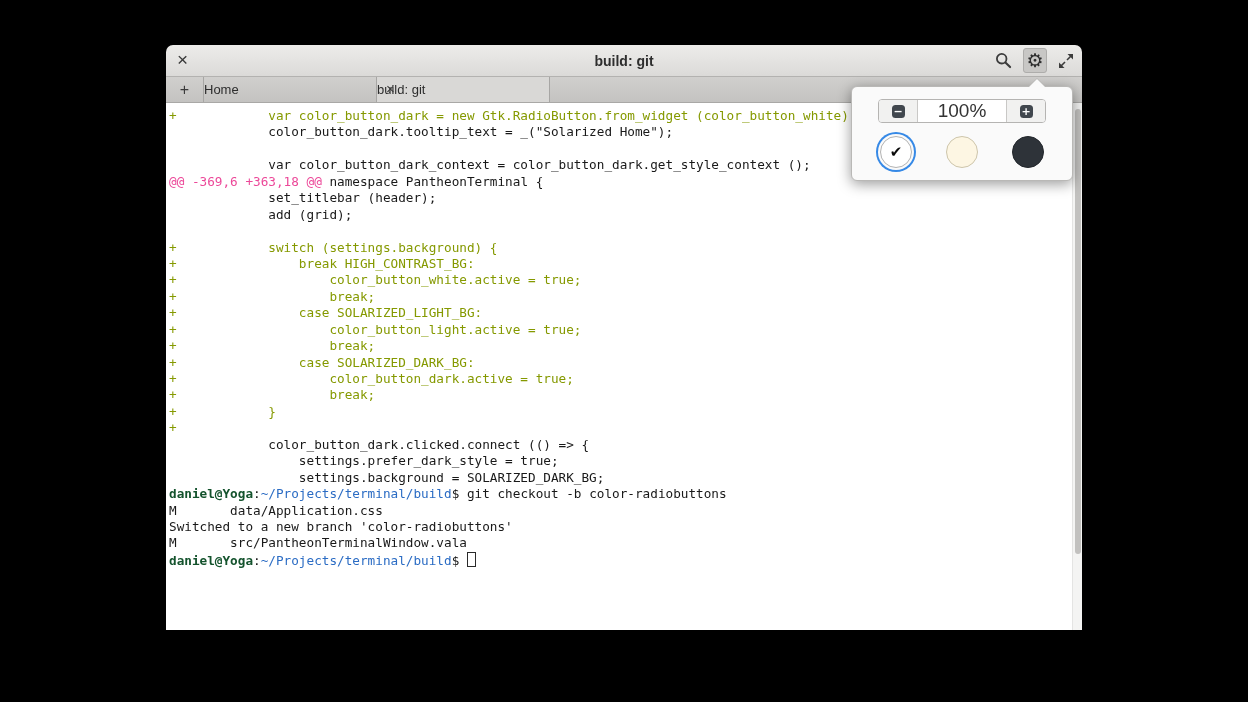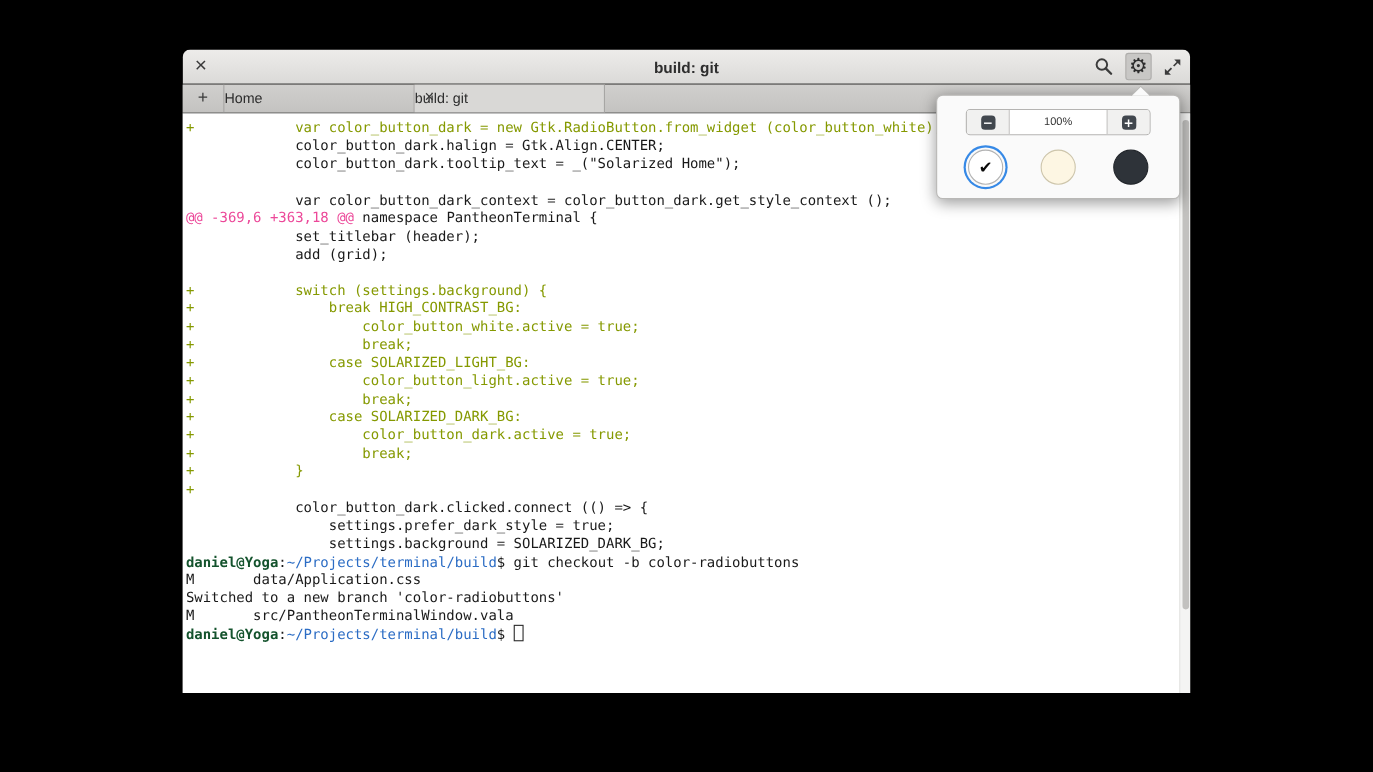--- a/index.html
+++ b/index.html
@@ -100,7 +100,7 @@
     width:13px;height:13px;background:#41474e;border-radius:3.5px;color:#fff;
     font:700 11px/13px "DejaVu Sans",sans-serif;text-align:center;display:inline-block;
   }
-  .zoom-value{flex:1;display:flex;align-items:center;justify-content:center;font-size:10px;color:#333;}
+  .zoom-value{flex:1;display:flex;align-items:center;justify-content:center;font-size:19px;color:#333;}
   .themes-row{display:flex;justify-content:space-between;padding:0 28px;margin-top:13px;}
   .swatch{
     width:30px;height:30px;border-radius:50%;border:1px solid #b3b3b3;

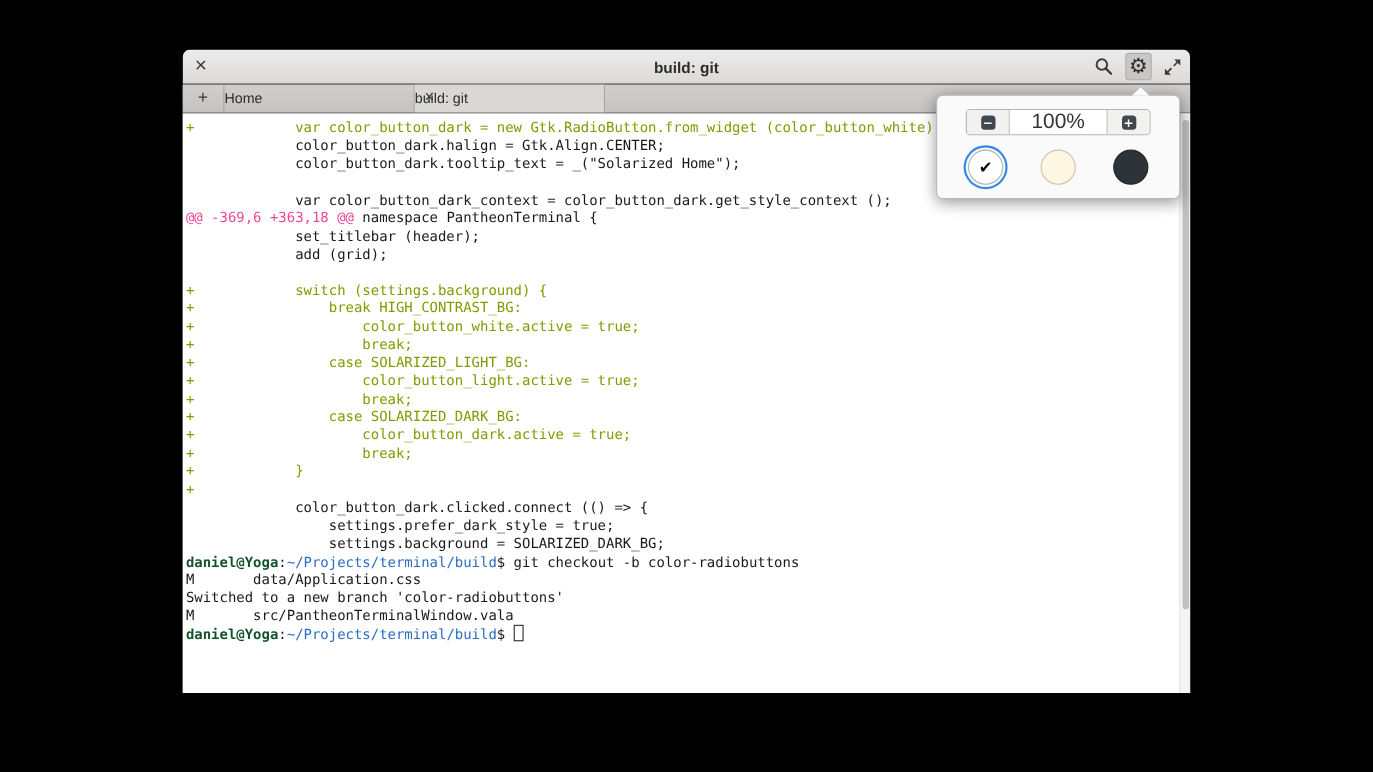--- a/index.html
+++ b/index.html
@@ -151,7 +151,6 @@
   <div class="terminal">
     <div id="term-out">
         <div class="tline"><span class="sg-green">+            var color_button_dark = new Gtk.RadioButton.from_widget (color_button_white);</span></div>
-        <div class="tline"><span class="sg-default">             color_button_dark.halign = Gtk.Align.CENTER;</span></div>
         <div class="tline"><span class="sg-default">             color_button_dark.tooltip_text = _("Solarized Home");</span></div>
         <div class="tline"><span class="sg-default"></span></div>
         <div class="tline"><span class="sg-default">             var color_button_dark_context = color_button_dark.get_style_context ();</span></div>

